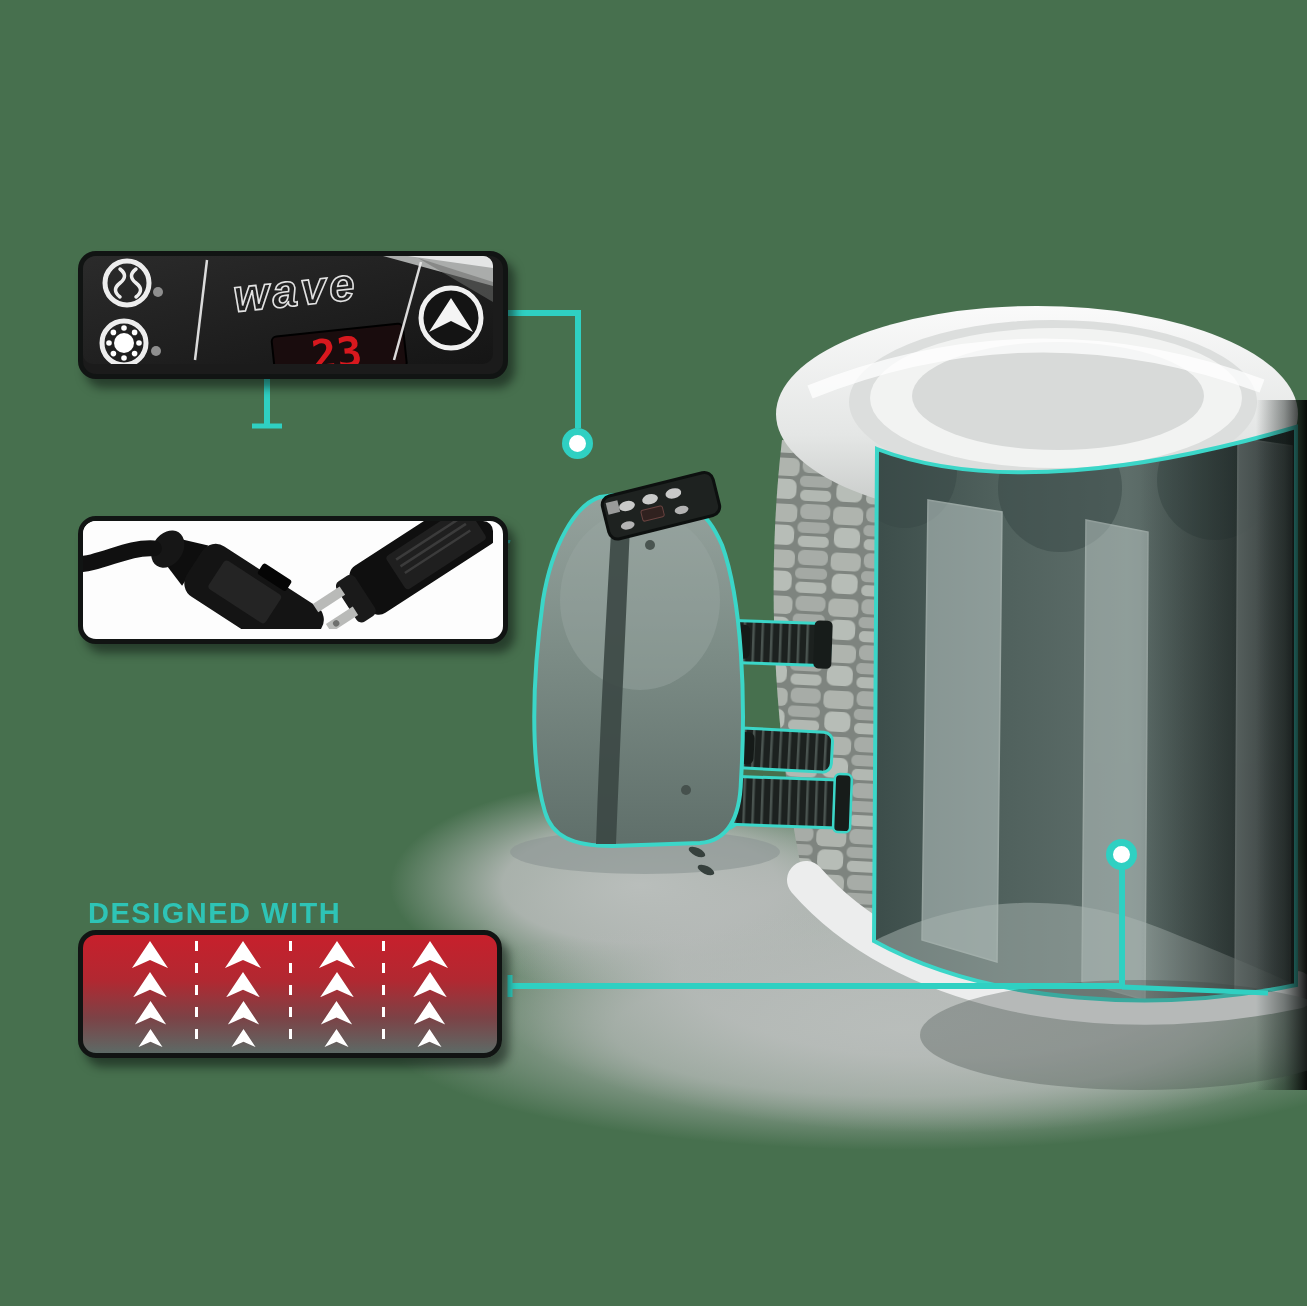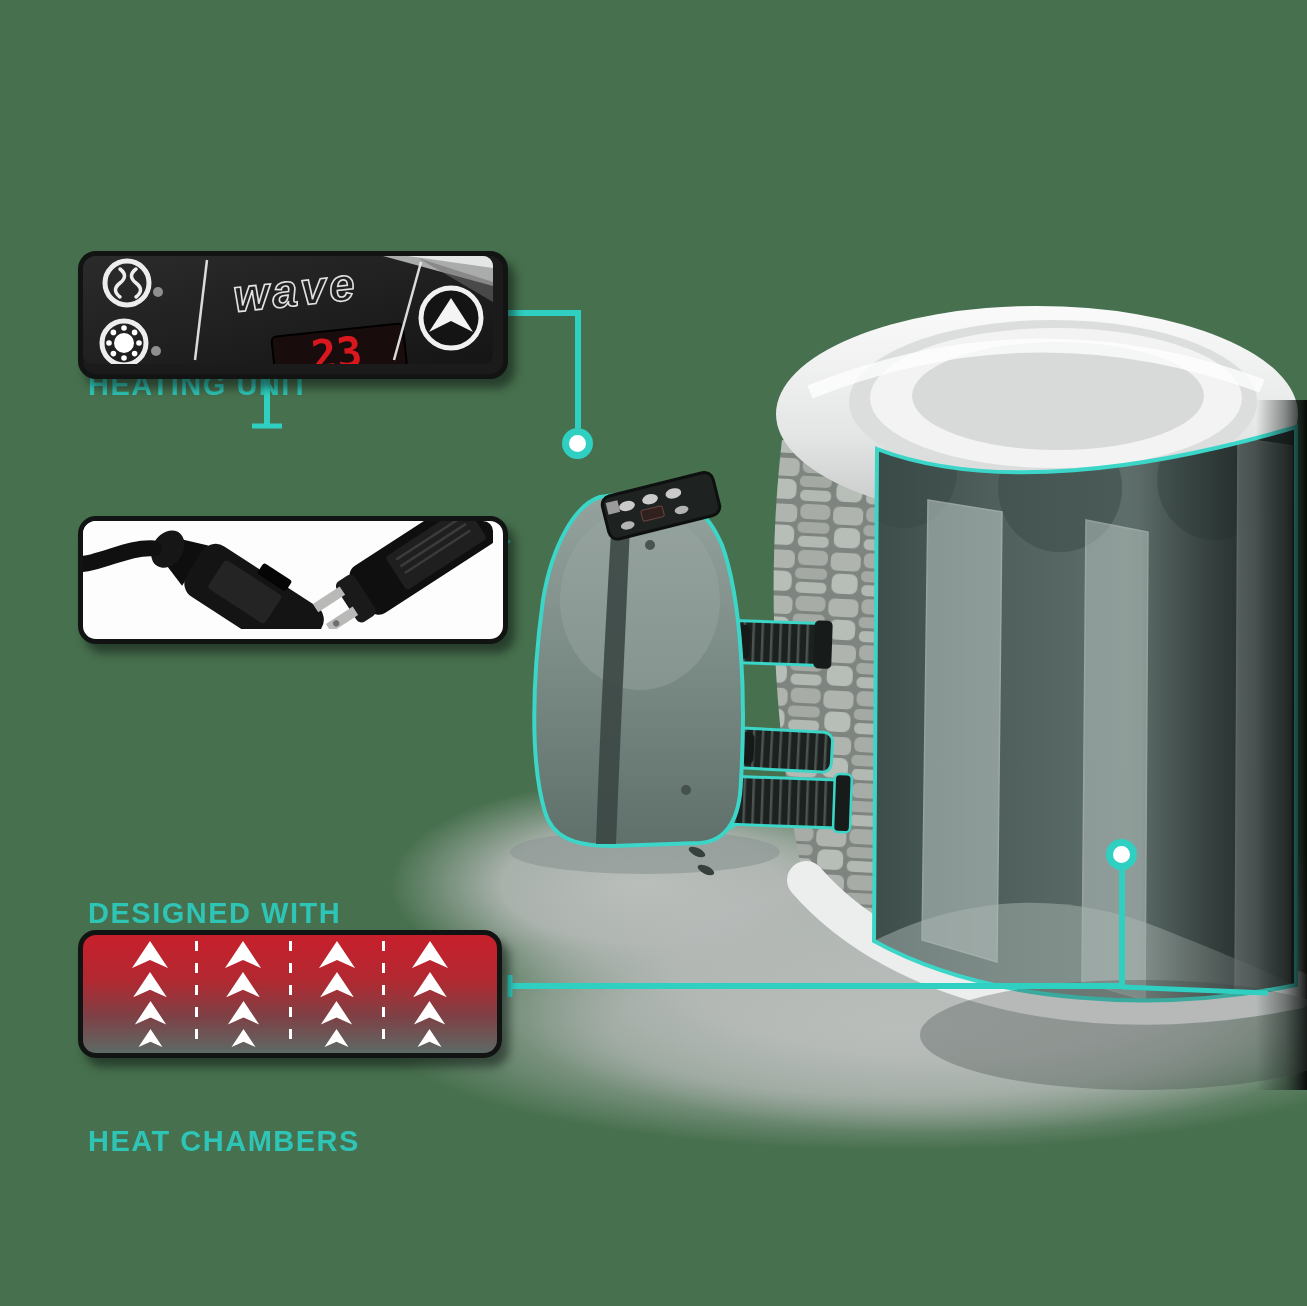--- a/index.html
+++ b/index.html
@@ -174,7 +174,6 @@
 
 <div class="abs headline" style="left:88px;top:176px;z-index:3;">
   <div>104°F EXTERNAL WATER</div>
-  <div>HEATING UNIT</div>
 </div>
 
 <div class="box control-box">

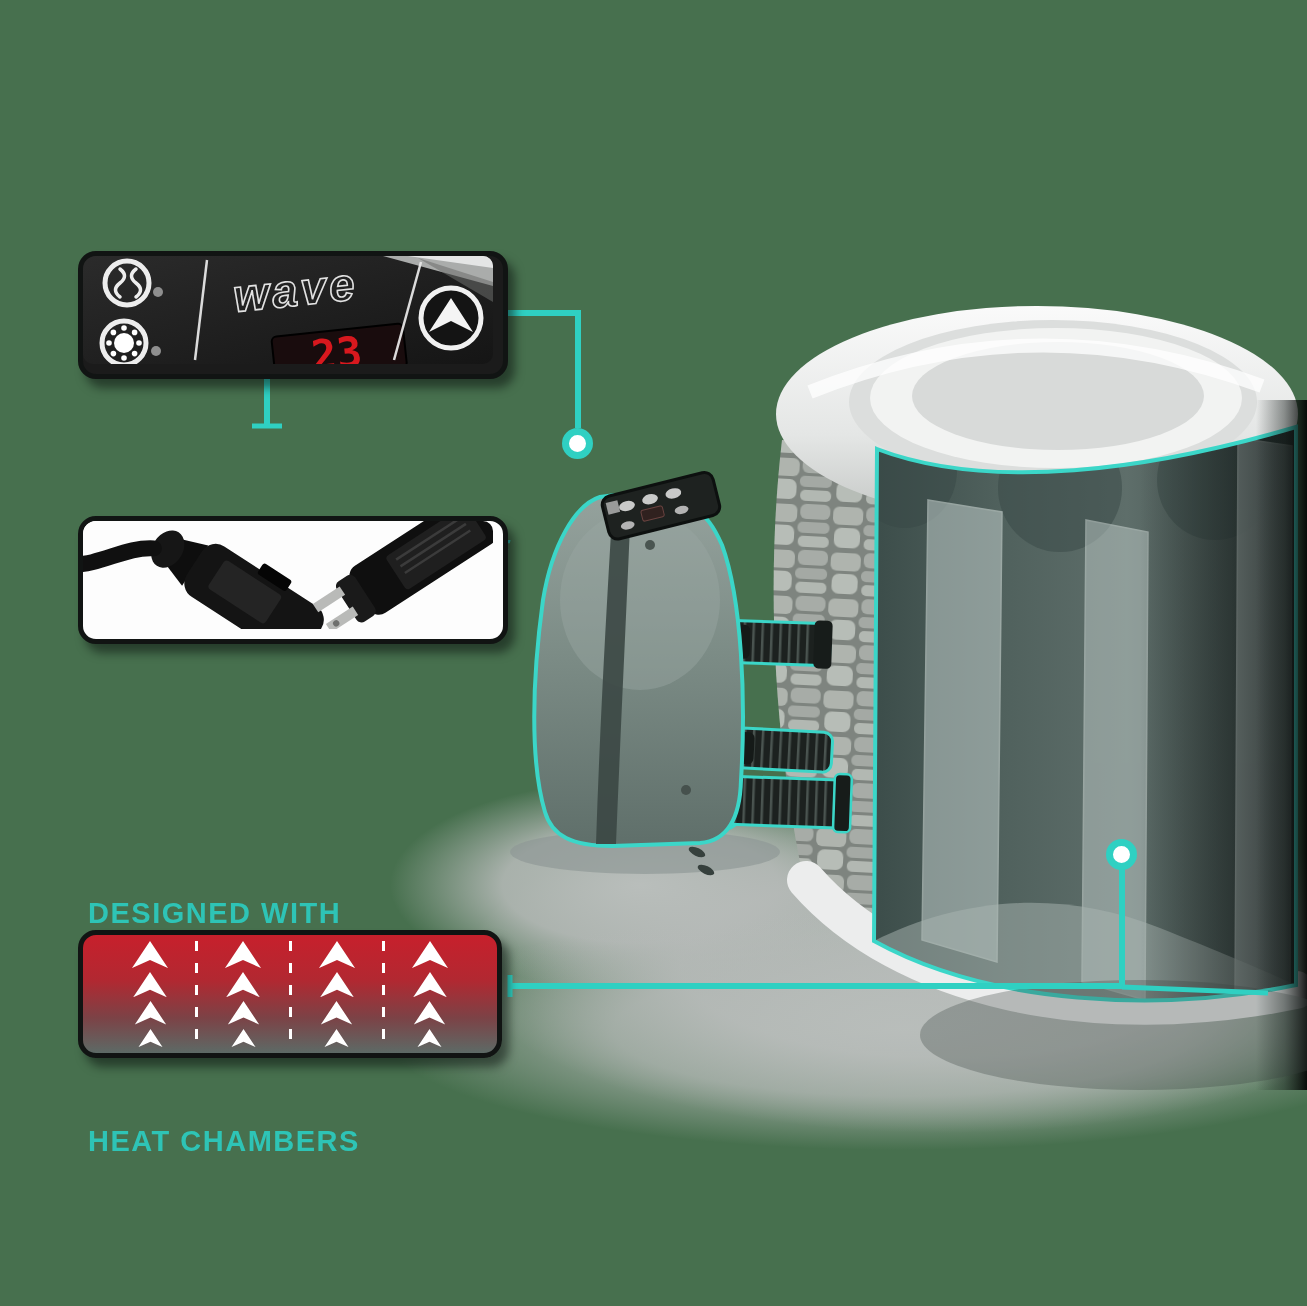--- a/index.html
+++ b/index.html
@@ -272,7 +272,6 @@
 <div class="abs headline" style="left:88px;top:818px;z-index:3;">
   <div>DESIGNED WITH</div>
   <div>BUILT IN VERTICAL</div>
-  <div>HEAT CHAMBERS</div>
 </div>
 
 <div class="box heat-box">

